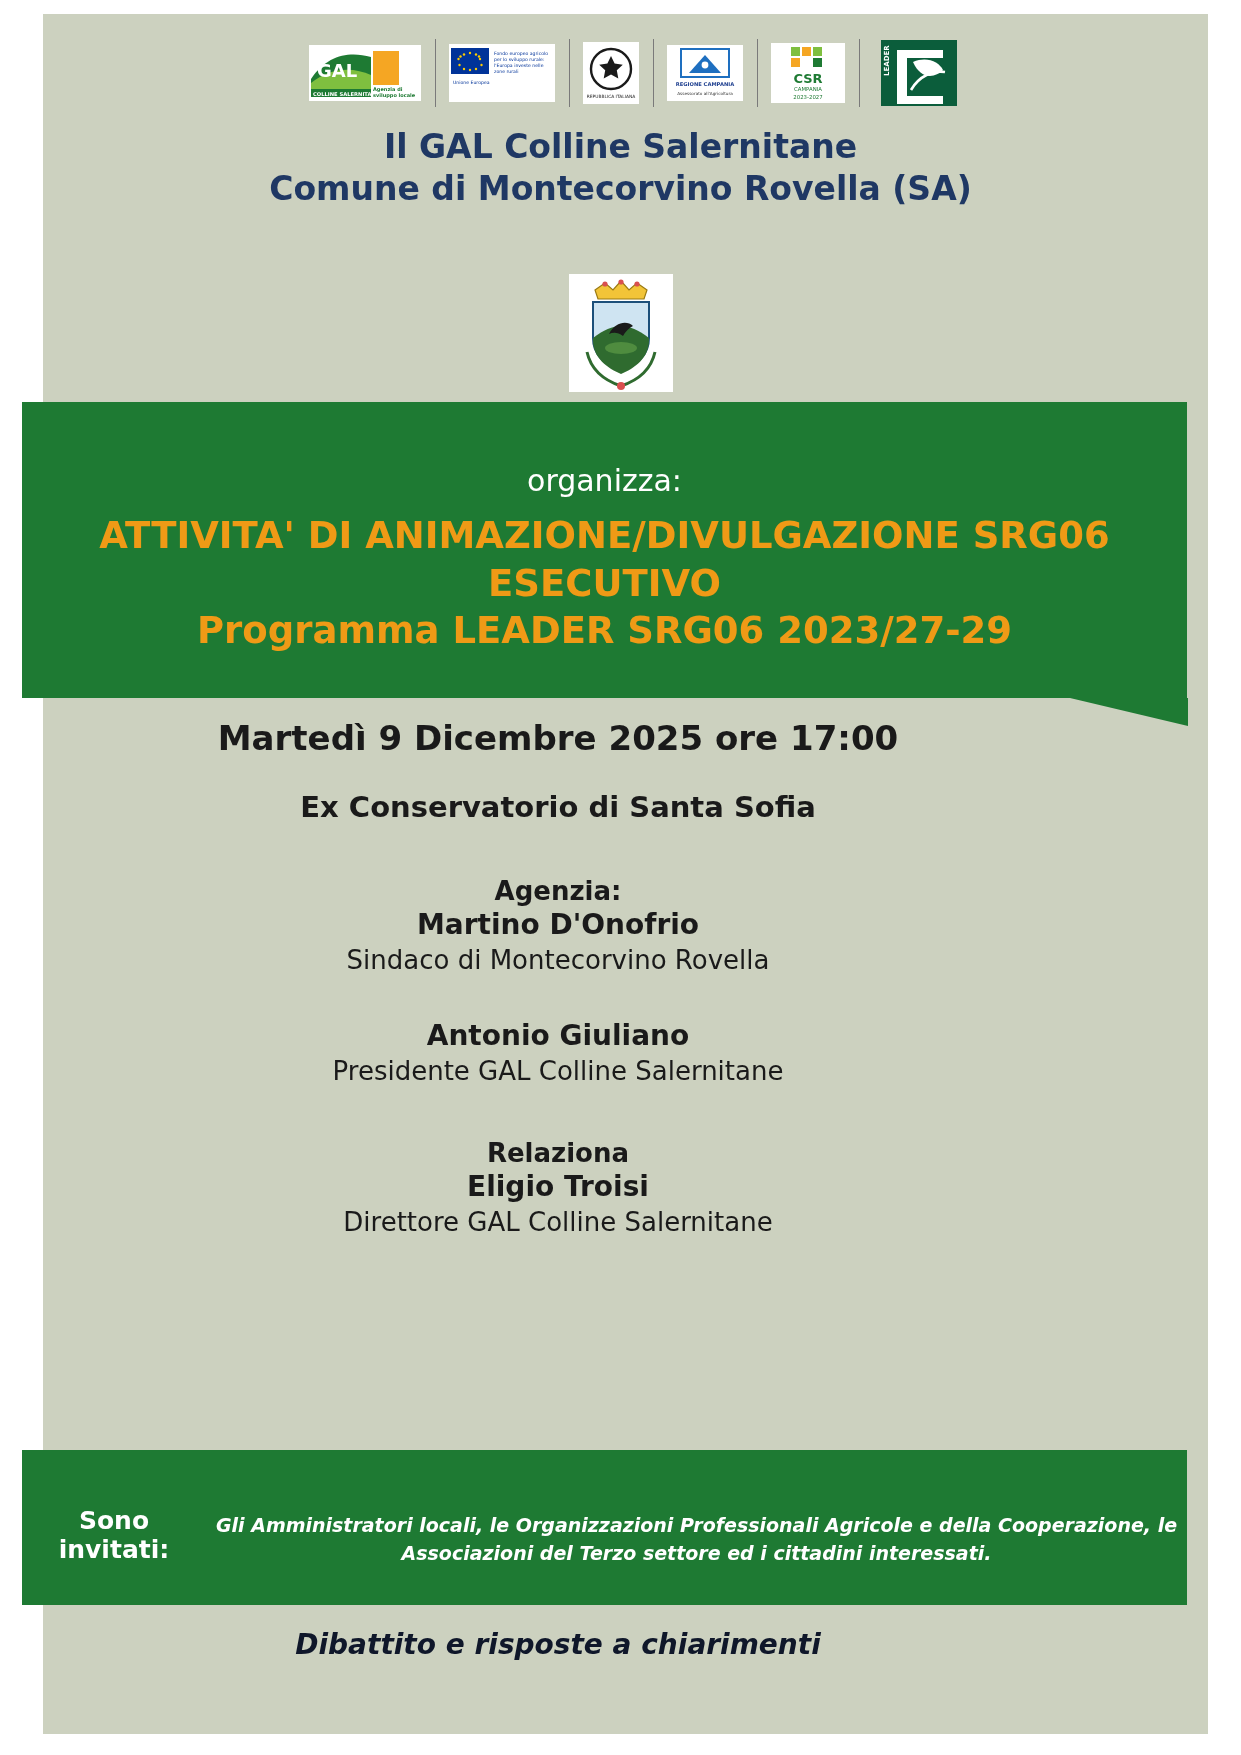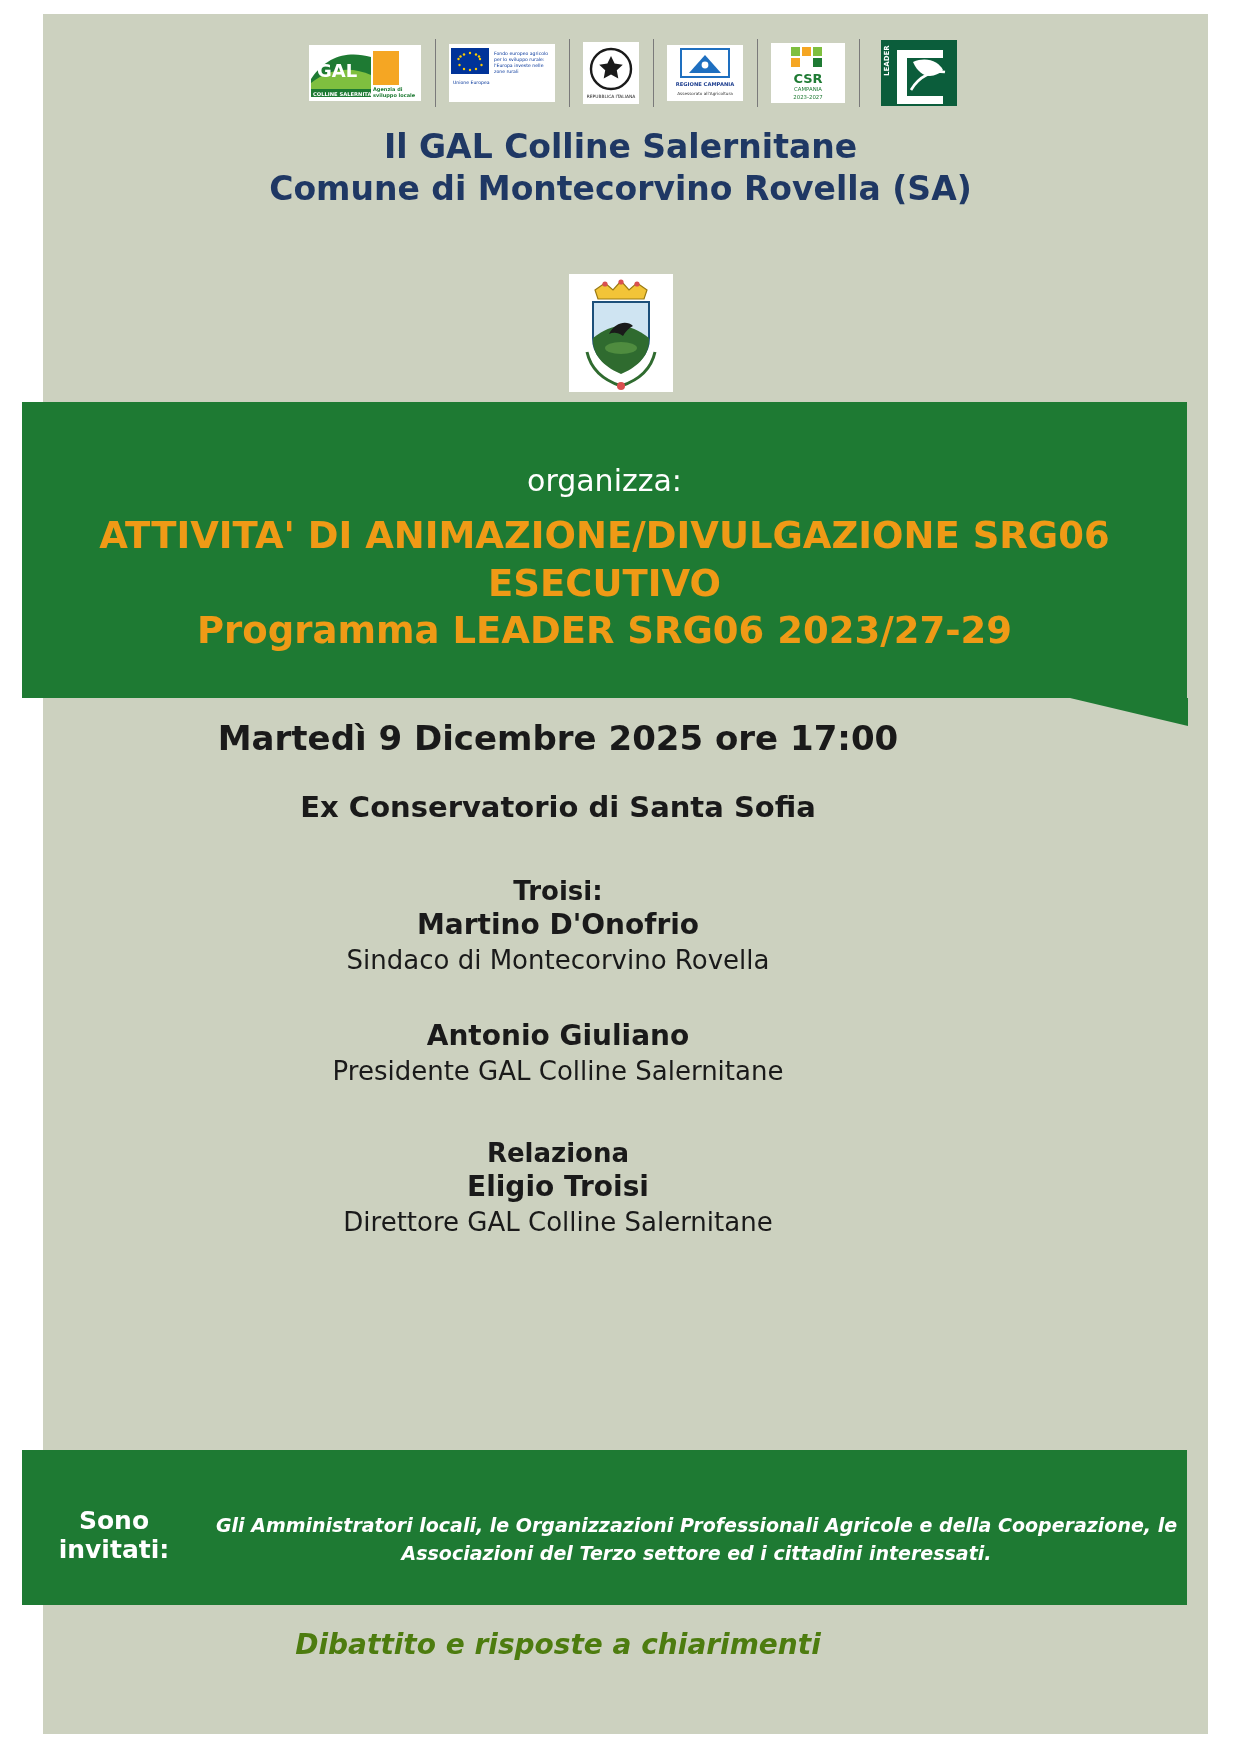--- a/index.html
+++ b/index.html
@@ -360,7 +360,7 @@
     <div class="date">Martedì 9 Dicembre 2025 ore 17:00</div>
     <div class="venue">Ex  Conservatorio di Santa Sofia</div>
 
-    <div class="sec-label">Troisi:</div>
+    <div class="sec-label">Agenzia:</div>
     <div class="person">Martino D'Onofrio</div>
     <div class="role">Sindaco di Montecorvino Rovella</div>
 

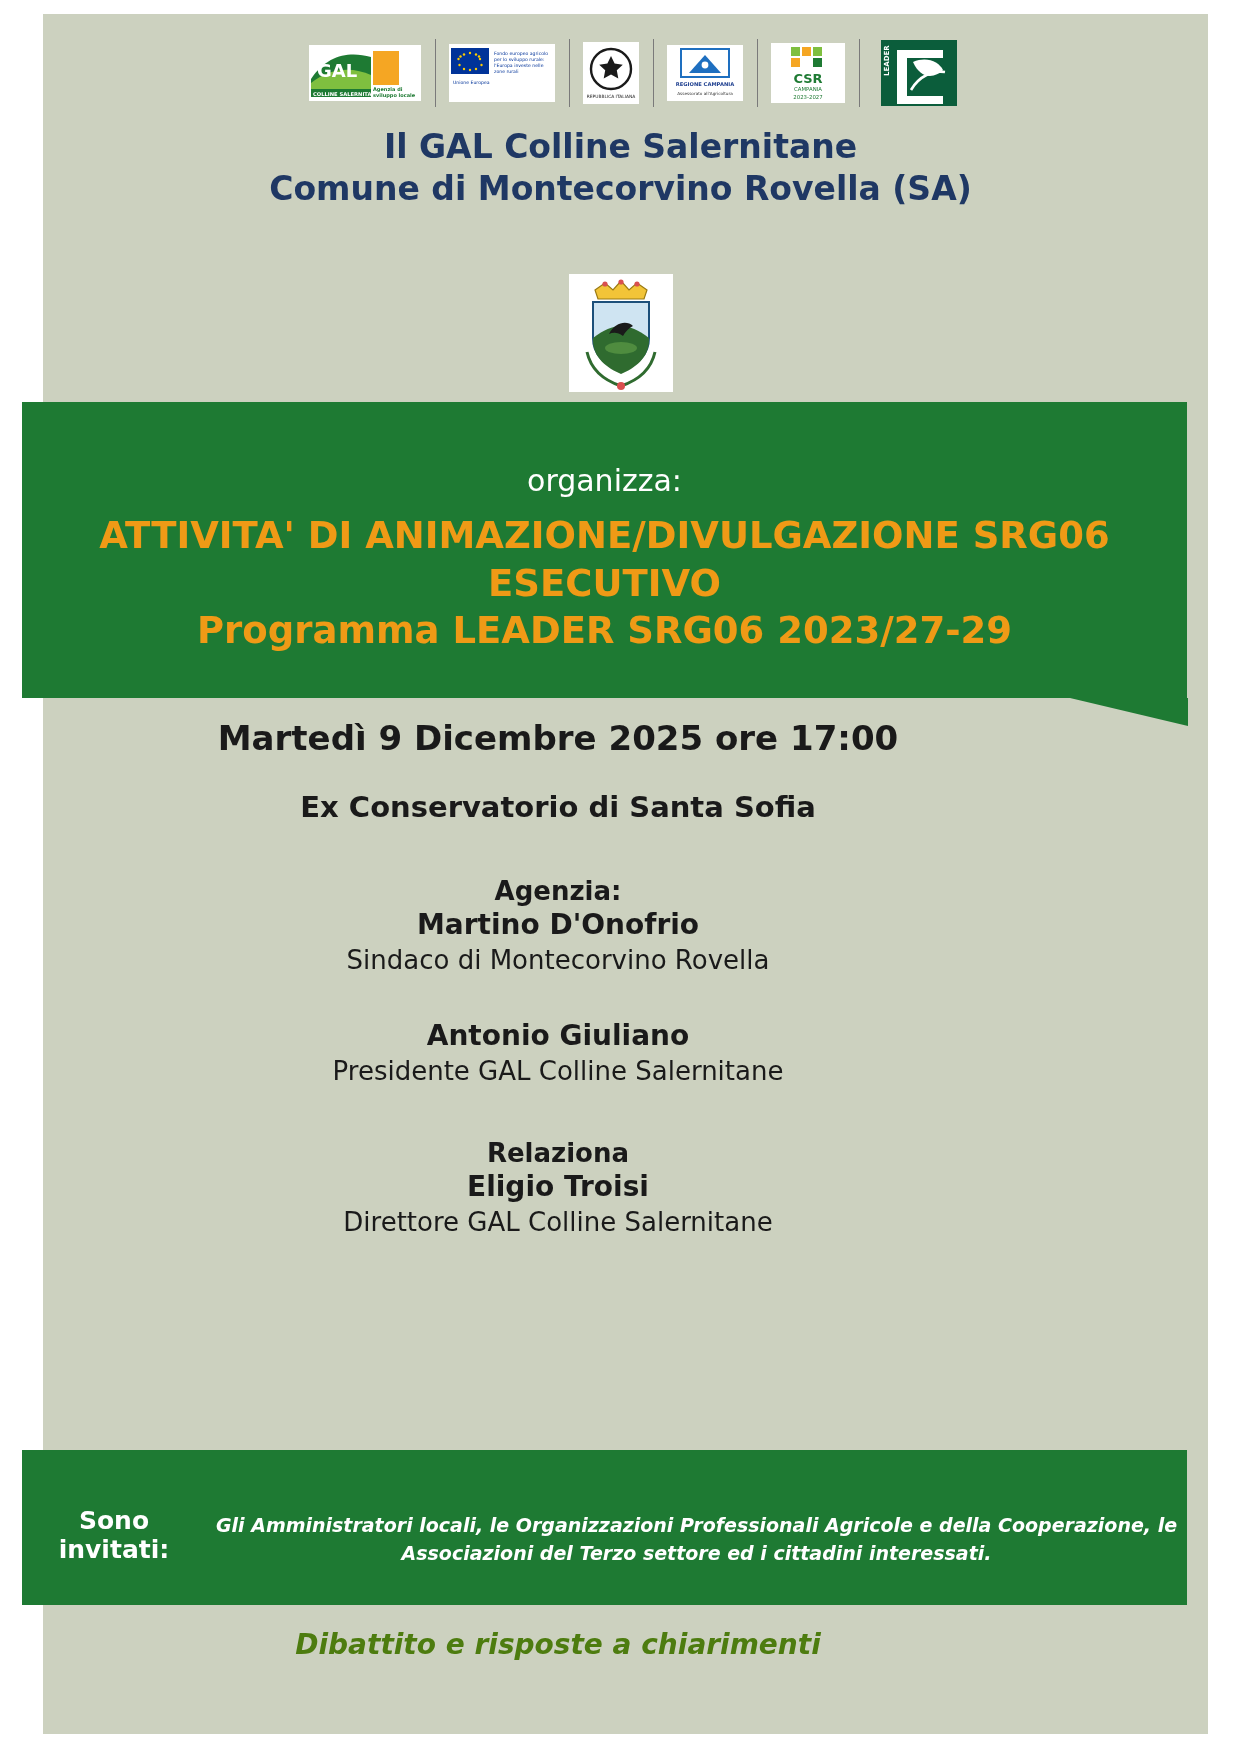--- a/index.html
+++ b/index.html
@@ -226,7 +226,7 @@
     font-size: 28px;
     font-weight: bold;
     font-style: italic;
-    color: #4d7c0f;
+    color: #0f172a;
   }
 </style>
 </head>

